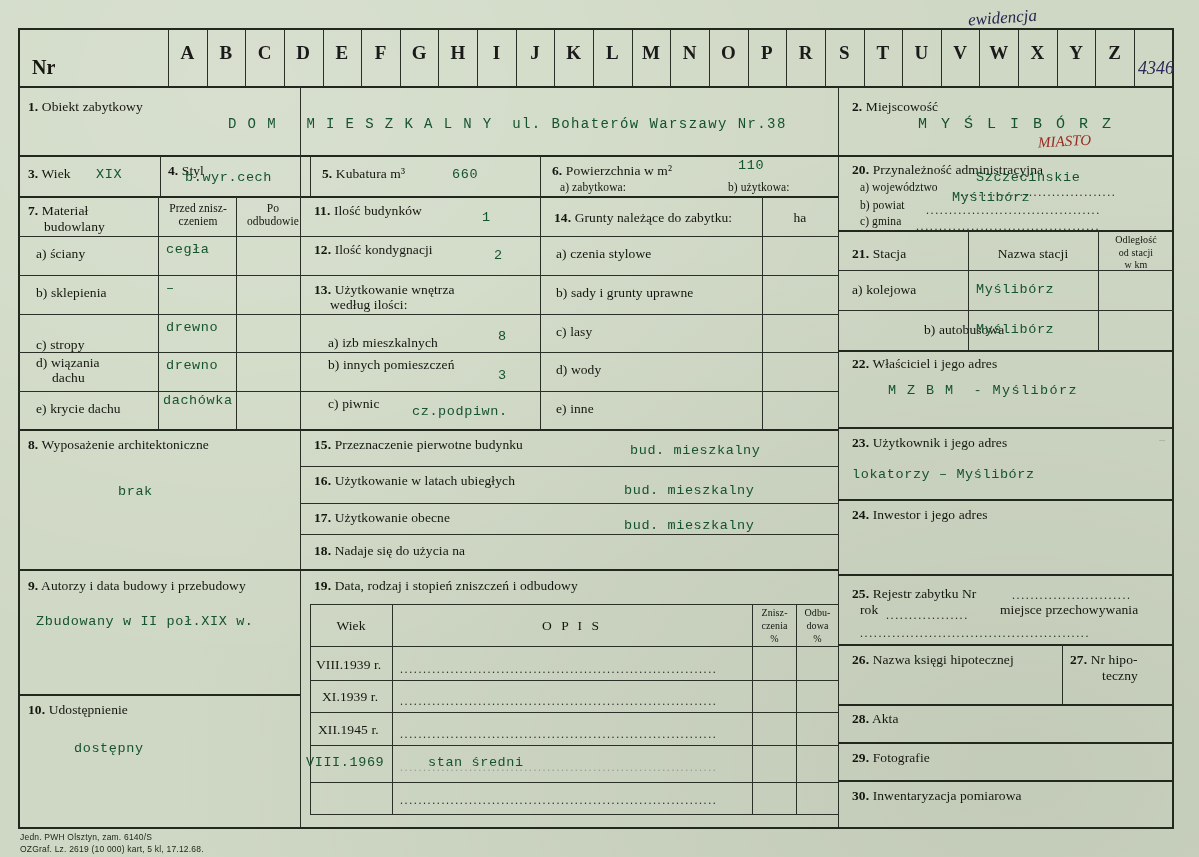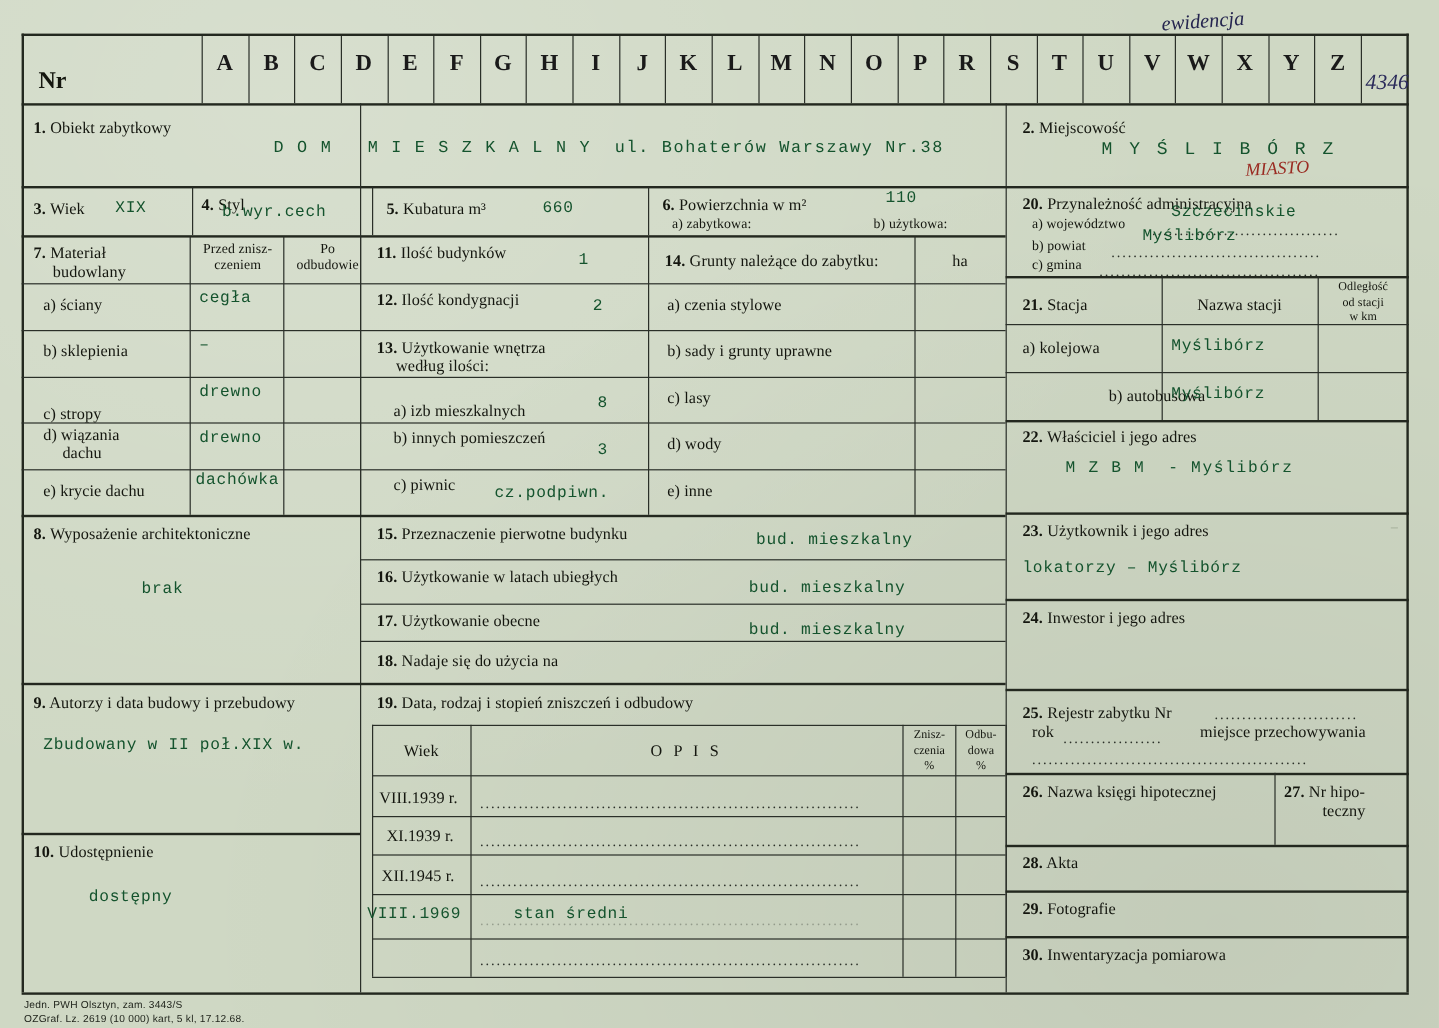--- a/index.html
+++ b/index.html
@@ -368,7 +368,7 @@
   <div class="abs lbl" style="left:852px;top:788px;"><span class="num">30.</span> <span>Inwentaryzacja pomiarowa</span></div>
 
   <div class="abs footer" style="left:20px;top:831px;">
-    <div>Jedn. PWH Olsztyn, zam. 3443/S</div>
+    <div>Jedn. PWH Olsztyn, zam. 6140/S</div>
     <div>OZGraf. Lz. 2619 (10 000) kart, 5 kl, 17.12.68.</div>
   </div>
 

